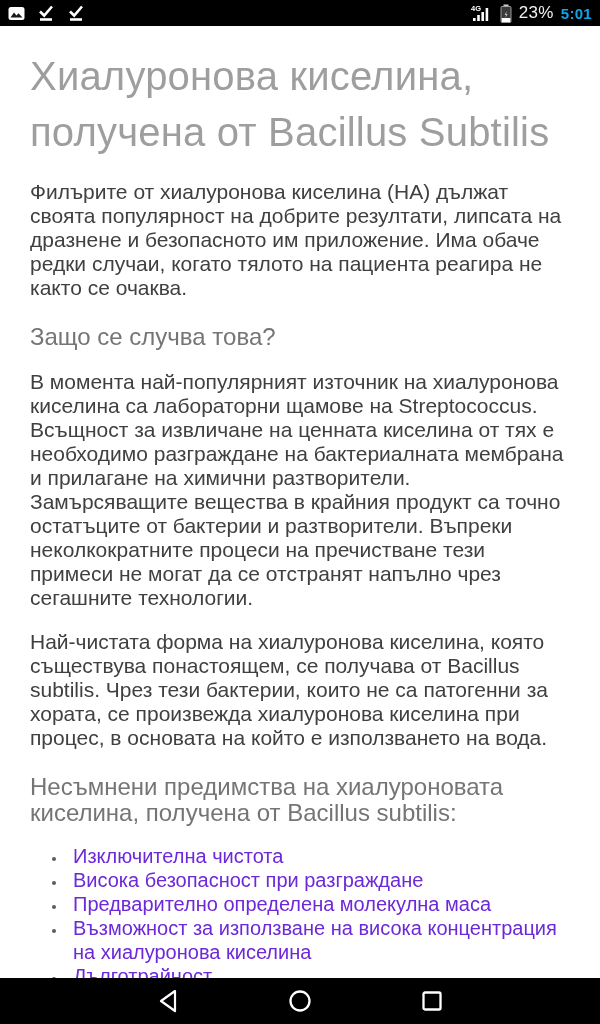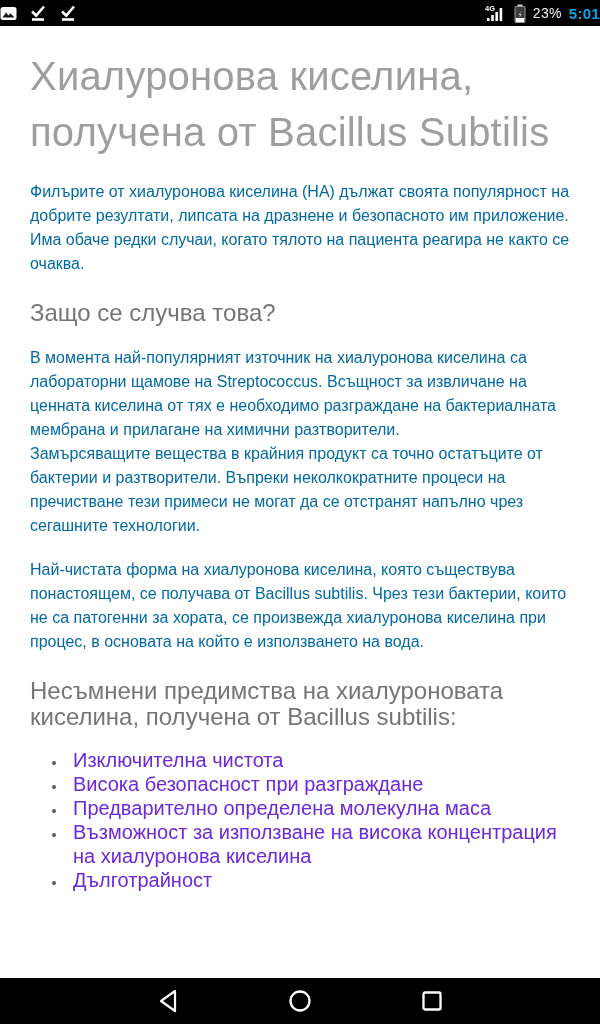--- a/index.html
+++ b/index.html
@@ -17,7 +17,7 @@
     height: 26px;
     background: #000000;
     display: flex; align-items: center;
-    padding: 0 0;
+    padding: 0 8px;
     color: #ffffff;
   }
   .status-left { display: flex; align-items: center; gap: 12px; }

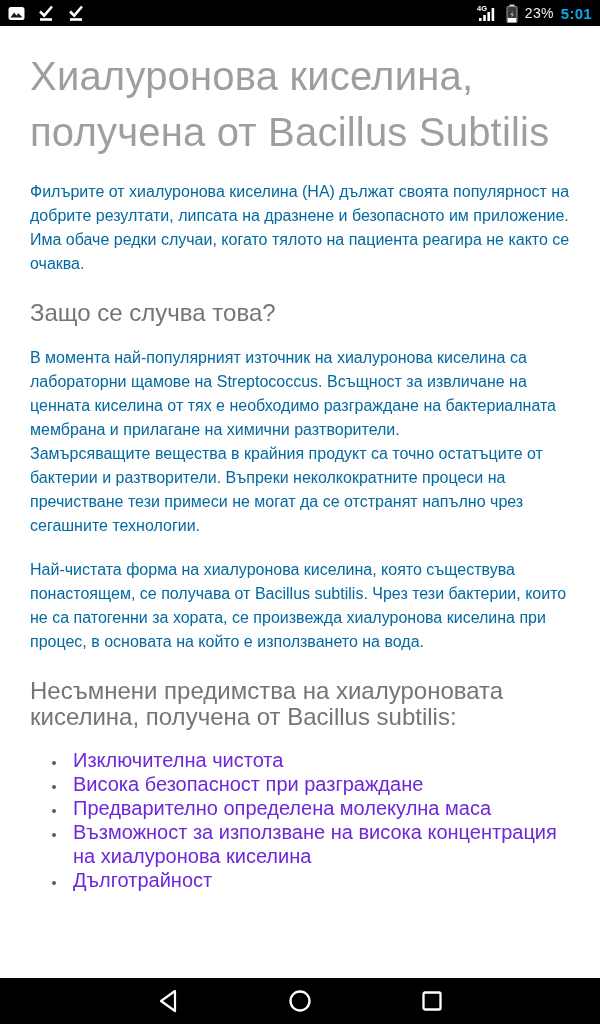--- a/index.html
+++ b/index.html
@@ -22,7 +22,7 @@
   }
   .status-left { display: flex; align-items: center; gap: 12px; }
   .status-right { margin-left: auto; display: flex; align-items: center; gap: 7px; }
-  .status-right .pct { font-size: 14px; color: #f2f2f2; letter-spacing: 0.3px; }
+  .status-right .pct { font-size: 17px; color: #f2f2f2; letter-spacing: 0.3px; }
   .status-right .clock { font-size: 15px; font-weight: 700; color: #0ea5e9; letter-spacing: 0.3px; }
   .sicon { display: block; }
 

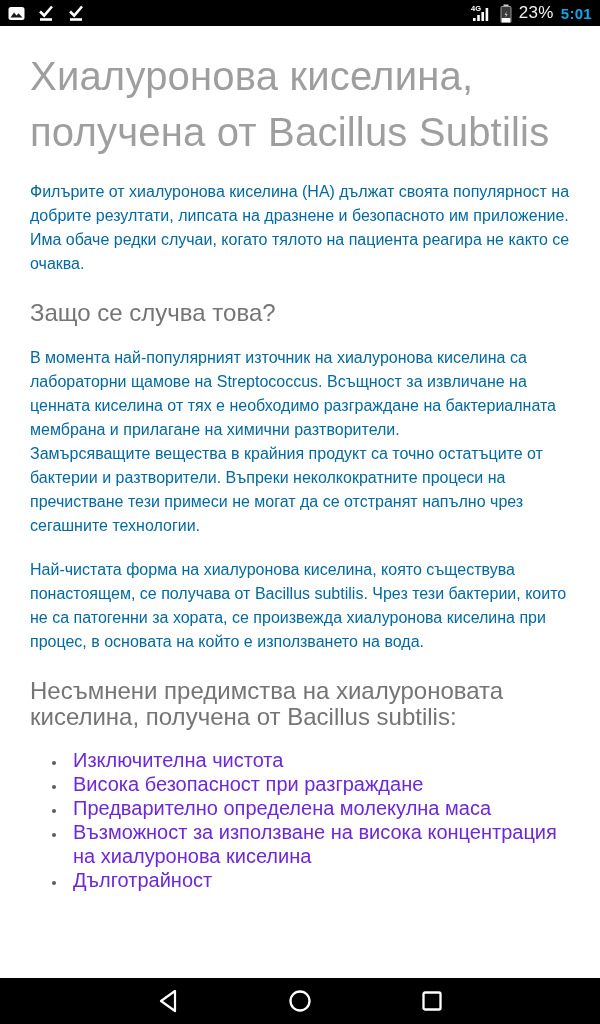--- a/index.html
+++ b/index.html
@@ -44,9 +44,9 @@
   .page-title span { display: block; }
   p.body-text {
     margin-top: 20px;
-    font-size: 16px;
+    font-size: 21px;
     line-height: 24px;
-    color: #0369a1;
+    color: #404040;
   }
   p.body-text.joined { margin-top: 0; }
   h2.section-heading {

